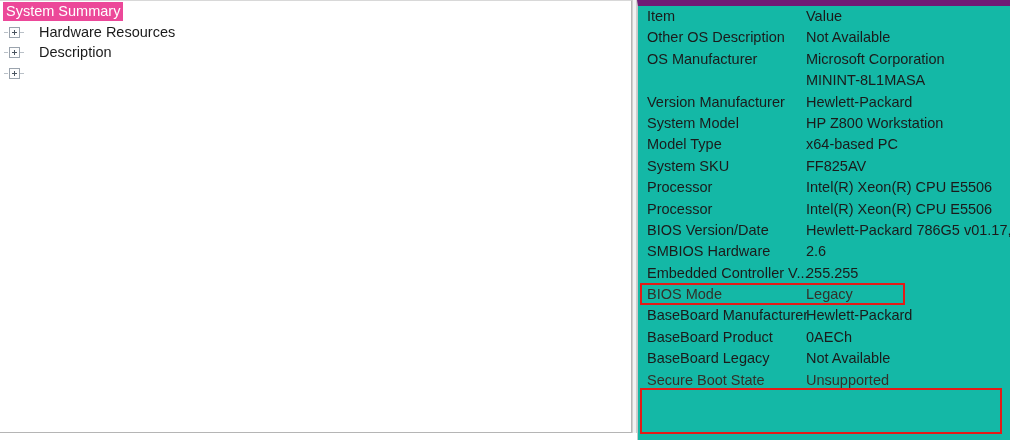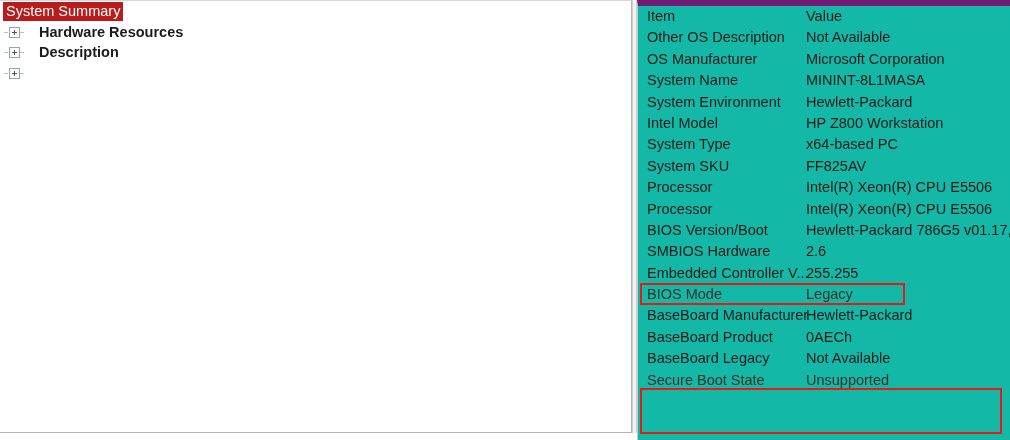--- a/index.html
+++ b/index.html
@@ -52,7 +52,7 @@
   }
   .tree-label-selected {
     display: inline-block;
-    background: #b91c1c;
+    background: #ec4899;
     color: #ffffff;
     padding: 0px 3px 1px 3px;
     line-height: 18px;

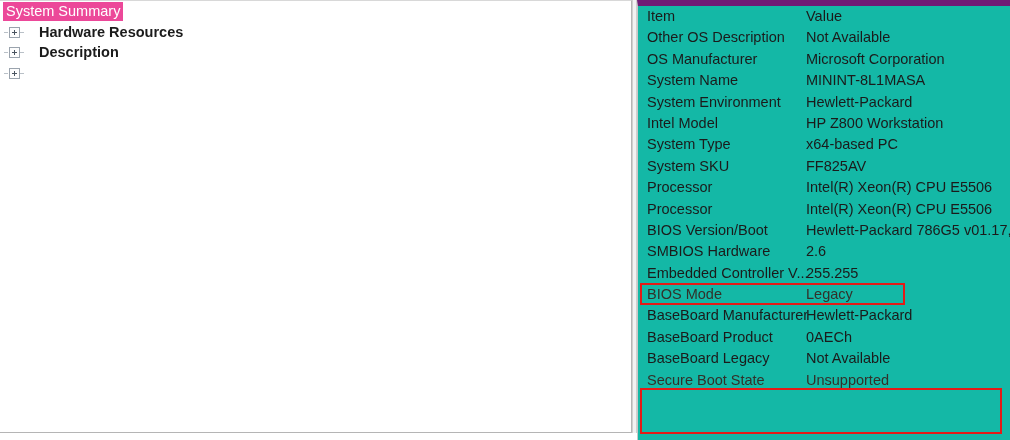--- a/index.html
+++ b/index.html
@@ -48,7 +48,6 @@
   }
   .tree-row.child {
     padding-left: 39px;
-    font-weight: bold;
   }
   .tree-label-selected {
     display: inline-block;

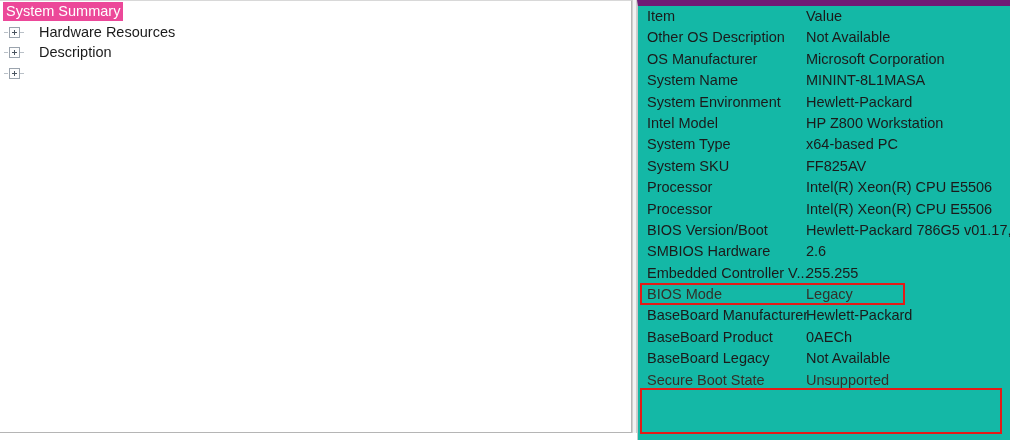--- a/index.html
+++ b/index.html
@@ -228,7 +228,6 @@
           <span class="col-value">Microsoft Corporation</span>
         </div>
         <div class="detail-row">
-          <span class="col-item">System Name</span>
           <span class="col-value">MININT-8L1MASA</span>
         </div>
         <div class="detail-row">

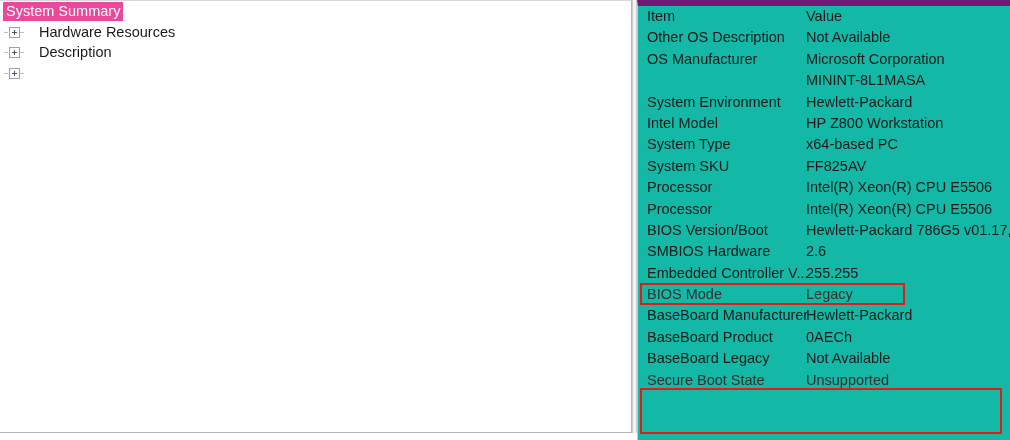--- a/index.html
+++ b/index.html
@@ -231,7 +231,7 @@
           <span class="col-value">MININT-8L1MASA</span>
         </div>
         <div class="detail-row">
-          <span class="col-item">System Environment</span>
+          <span class="col-item">Version Manufacturer</span>
           <span class="col-value">Hewlett-Packard</span>
         </div>
         <div class="detail-row">

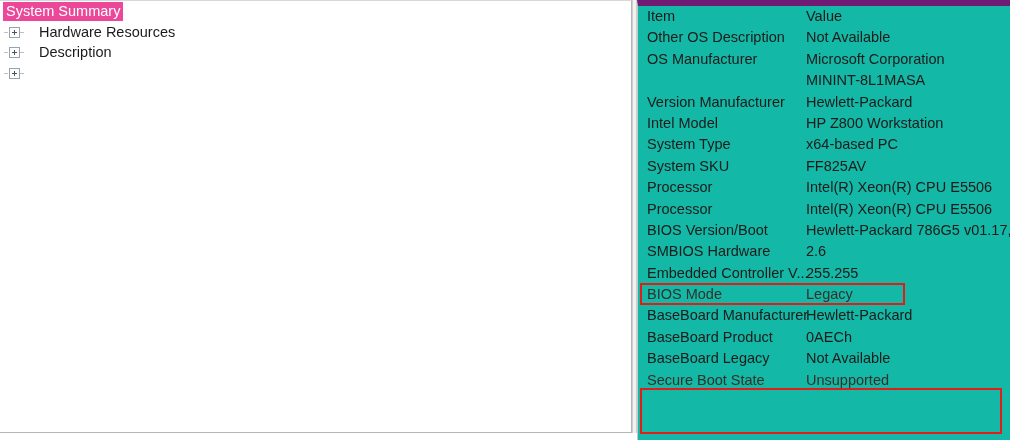--- a/index.html
+++ b/index.html
@@ -235,7 +235,7 @@
           <span class="col-value">Hewlett-Packard</span>
         </div>
         <div class="detail-row">
-          <span class="col-item">Intel Model</span>
+          <span class="col-item">System Model</span>
           <span class="col-value">HP Z800 Workstation</span>
         </div>
         <div class="detail-row">

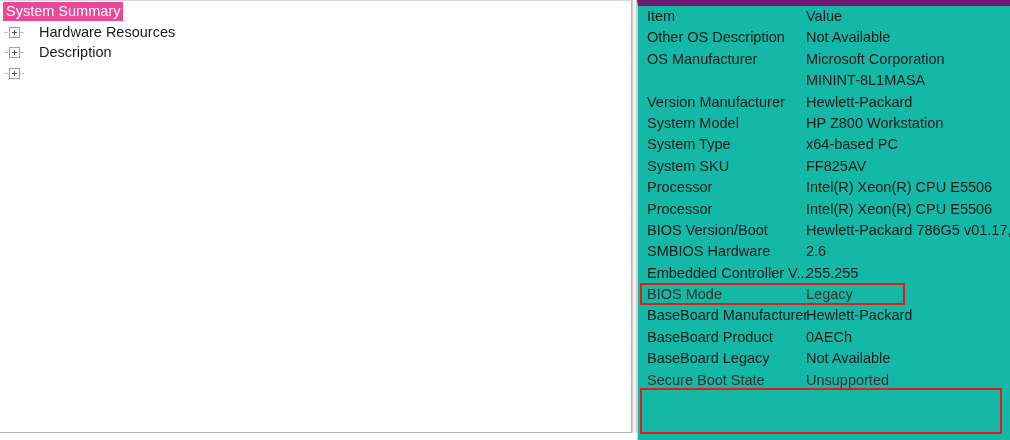--- a/index.html
+++ b/index.html
@@ -239,7 +239,7 @@
           <span class="col-value">HP Z800 Workstation</span>
         </div>
         <div class="detail-row">
-          <span class="col-item">System Type</span>
+          <span class="col-item">Model Type</span>
           <span class="col-value">x64-based PC</span>
         </div>
         <div class="detail-row">

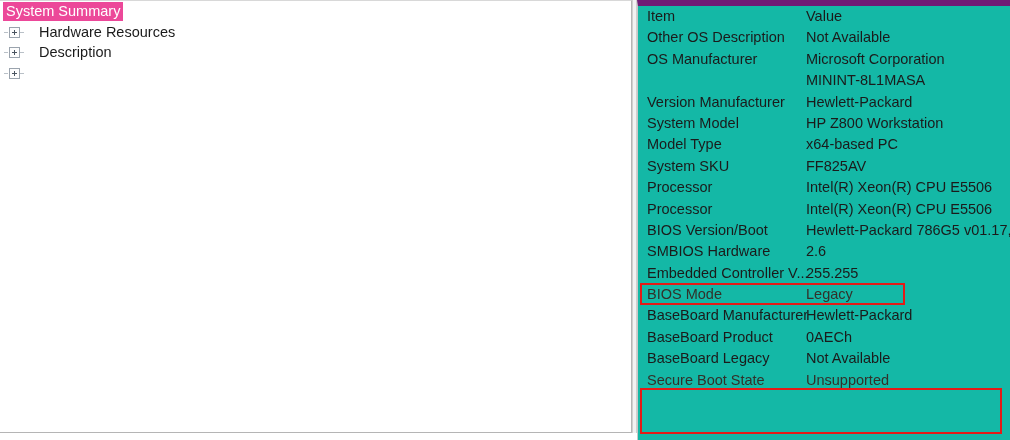--- a/index.html
+++ b/index.html
@@ -255,7 +255,7 @@
           <span class="col-value">Intel(R) Xeon(R) CPU           E5506</span>
         </div>
         <div class="detail-row">
-          <span class="col-item">BIOS Version/Boot</span>
+          <span class="col-item">BIOS Version/Date</span>
           <span class="col-value">Hewlett-Packard 786G5 v01.17, 8/</span>
         </div>
         <div class="detail-row">

